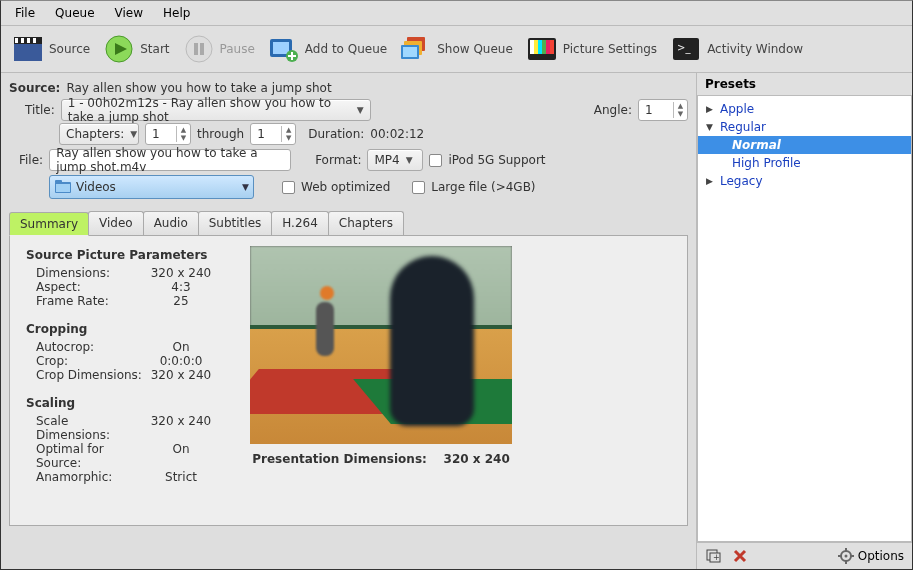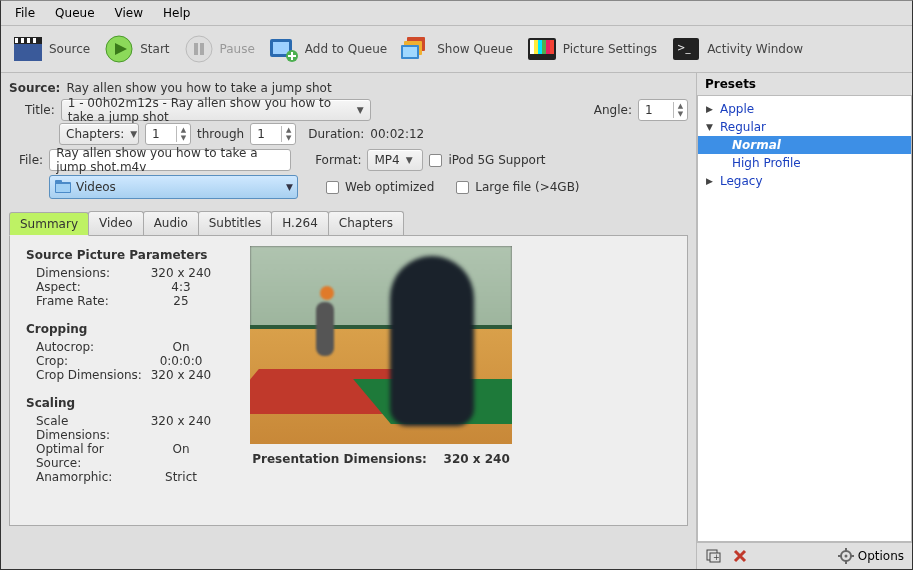--- a/index.html
+++ b/index.html
@@ -24,7 +24,7 @@
 .spinner { padding-right: 0; }
 .spinner .spin { width: 14px; display: flex; flex-direction: column; border-left: 1px solid #bbb; height: 100%; }
 .spinner .spin div { flex:1; font-size:7px; text-align:center; line-height:8px; color:#666; }
-.folder-combo { background: linear-gradient(#cfe8ff,#a8d0f0); border:1px solid #5a90c0; border-radius:3px; height:24px; display:inline-flex; align-items:center; padding:0 4px; font-size:12px; width:249px; }
+.folder-combo { background: linear-gradient(#cfe8ff,#a8d0f0); border:1px solid #5a90c0; border-radius:3px; height:24px; display:inline-flex; align-items:center; padding:0 4px; font-size:12px; width:205px; }
 .folder-combo .caret { margin-left:auto; font-size:9px; color:#334; }
 .cb { width:13px; height:13px; border:1px solid #888; background:#fff; border-radius:2px; display:inline-block; }
 .tabs { margin-top: 10px; }

